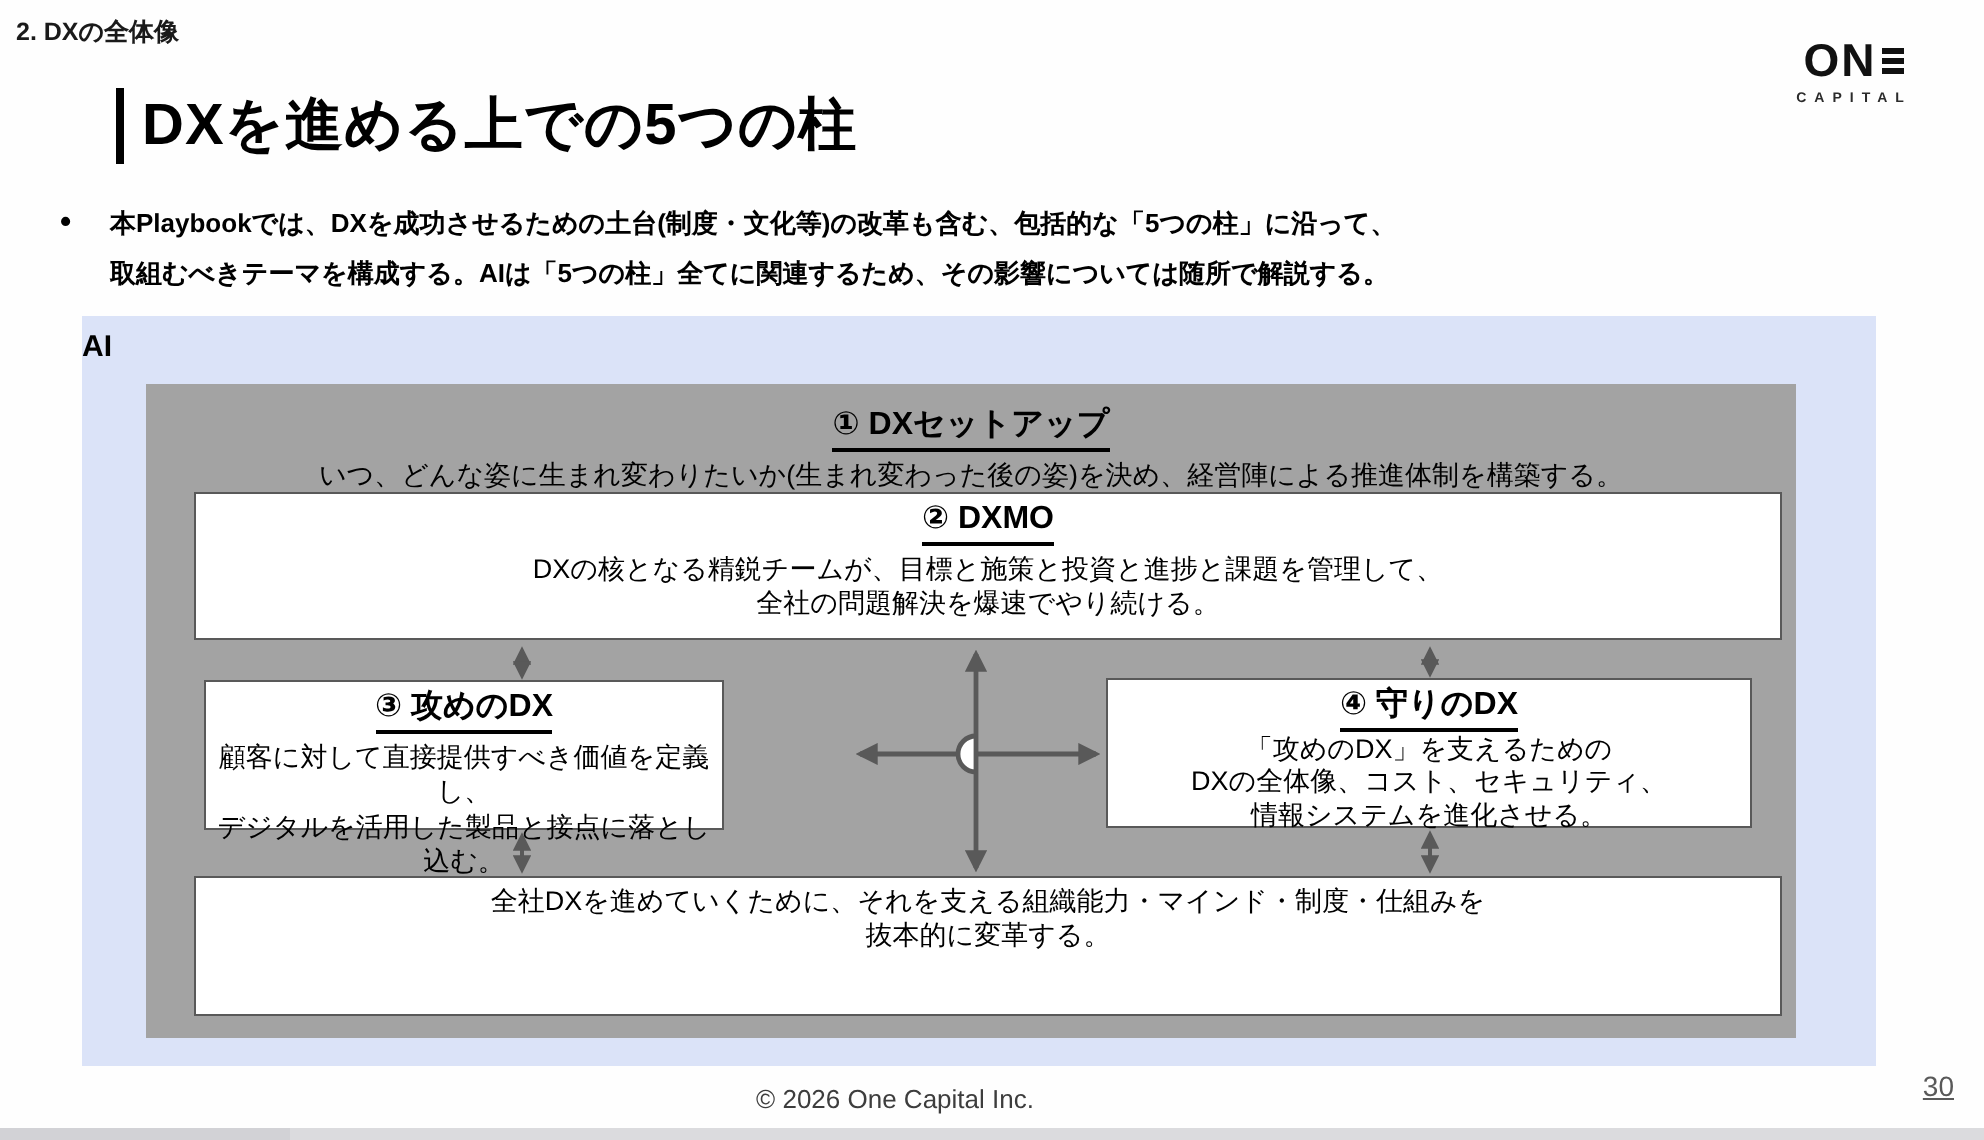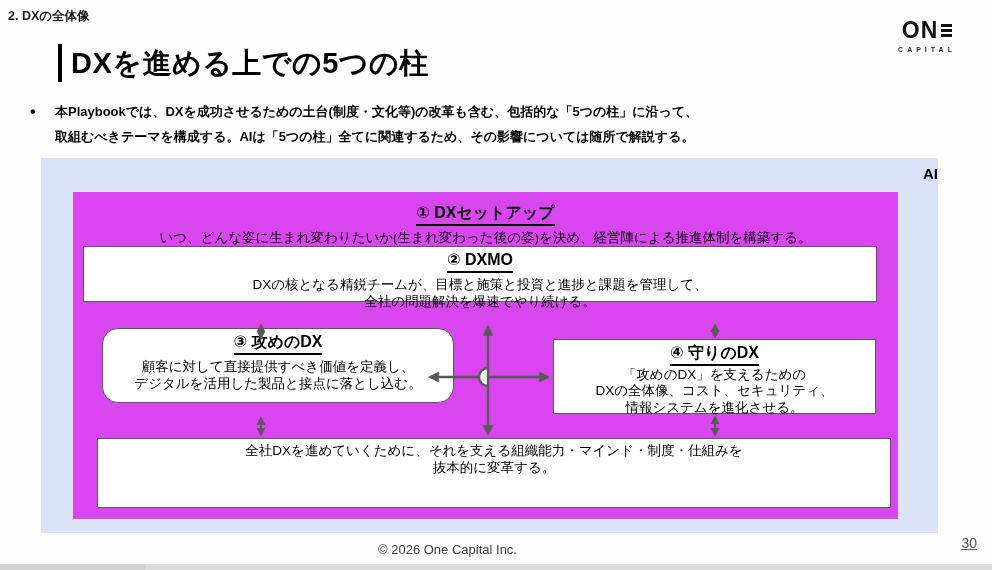--- a/index.html
+++ b/index.html
@@ -46,7 +46,7 @@
     background:#dbe3f8;
   }
   .ai-label{
-    position:absolute;top:7px;left:0;width:100%;text-align:right;
+    position:absolute;top:7px;left:0;width:100%;text-align:left;
     font-size:15px;font-weight:600;color:#000;
   }
   .canvas{

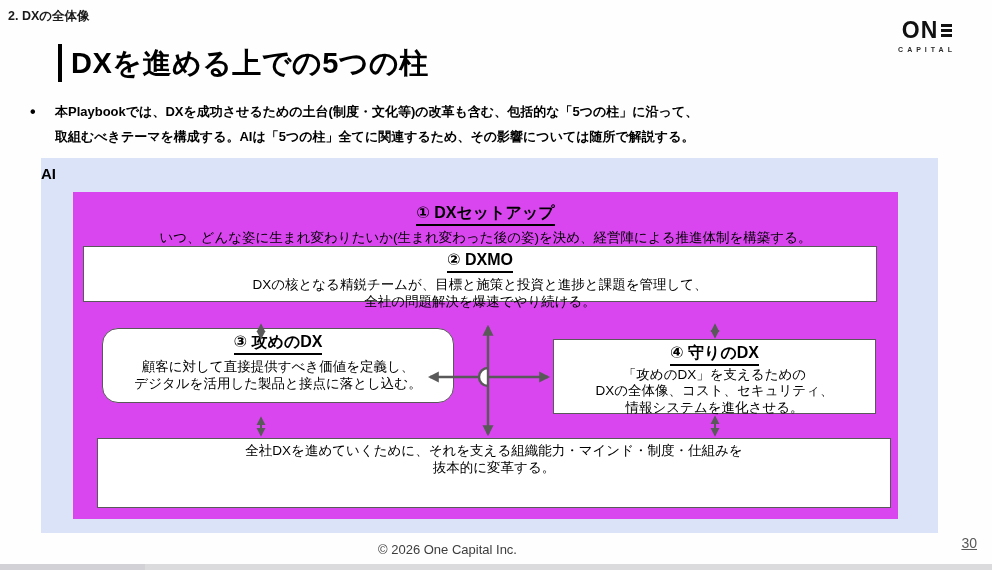--- a/index.html
+++ b/index.html
@@ -51,7 +51,7 @@
   }
   .canvas{
     position:absolute;left:32px;top:34px;width:825px;height:327px;
-    background:#d946ef;
+    background:#a3a3a3;
   }
   .pillar{
     position:absolute;background:#fff;border:1.2px solid #595959;

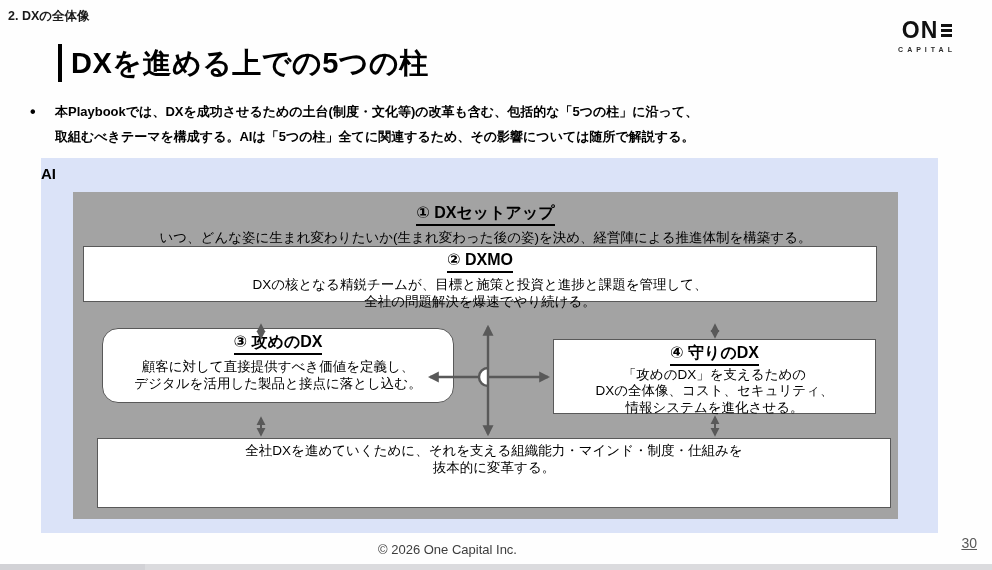--- a/index.html
+++ b/index.html
@@ -58,7 +58,7 @@
     text-align:center;box-sizing:border-box;
   }
   .pillar-1{position:absolute;left:0;top:8px;width:100%;text-align:center;}
-  .pillar-2{left:10px;top:54px;width:794px;height:56px;}
+  .pillar-2{left:24px;top:54px;width:794px;height:74px;}
   .pillar-3{left:29px;top:136px;width:352px;height:75px;border-radius:16px;}
   .pillar-4{left:480px;top:147px;width:323px;height:75px;}
   .pillar-5{left:24px;top:246px;width:794px;height:70px;}

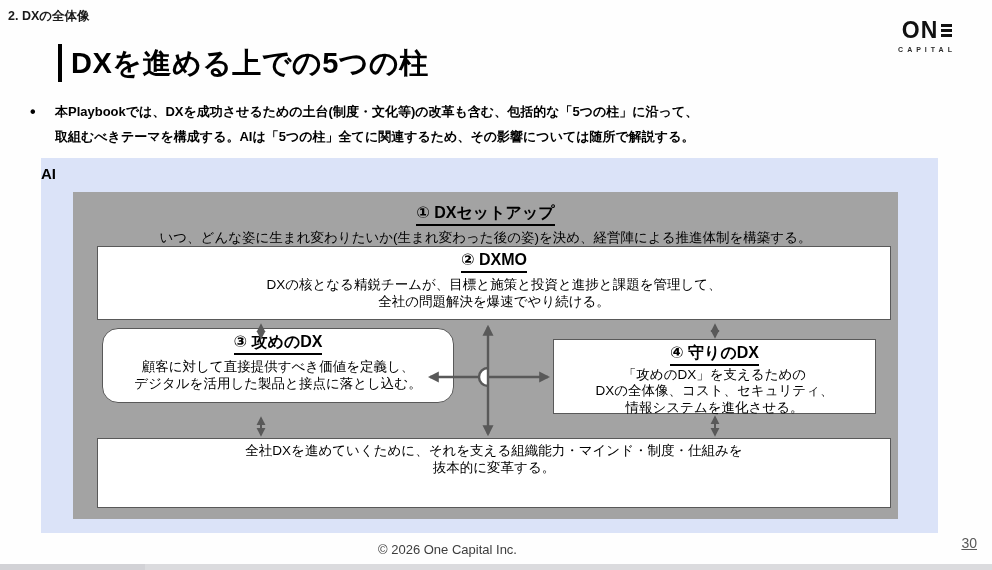--- a/index.html
+++ b/index.html
@@ -59,7 +59,7 @@
   }
   .pillar-1{position:absolute;left:0;top:8px;width:100%;text-align:center;}
   .pillar-2{left:24px;top:54px;width:794px;height:74px;}
-  .pillar-3{left:29px;top:136px;width:352px;height:75px;border-radius:16px;}
+  .pillar-3{left:29px;top:148px;width:260px;height:75px;}
   .pillar-4{left:480px;top:147px;width:323px;height:75px;}
   .pillar-5{left:24px;top:246px;width:794px;height:70px;}
   .pillar-title{font-size:16px;font-weight:700;line-height:1.25;margin-top:3px;}

